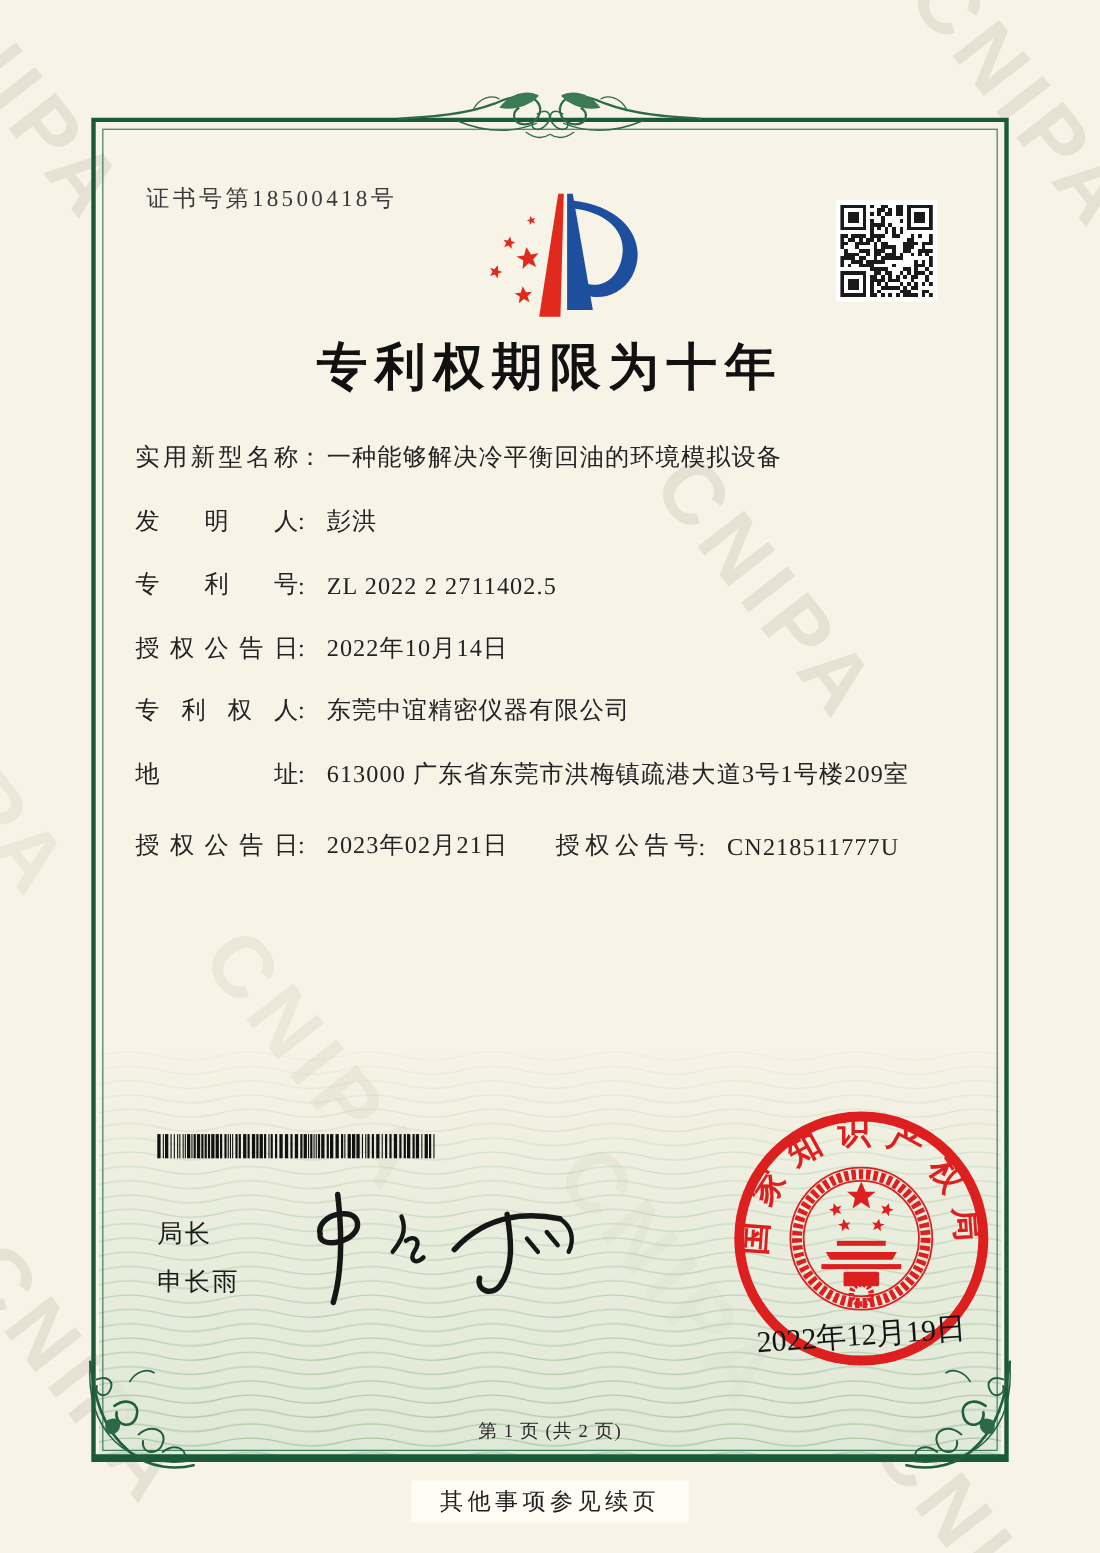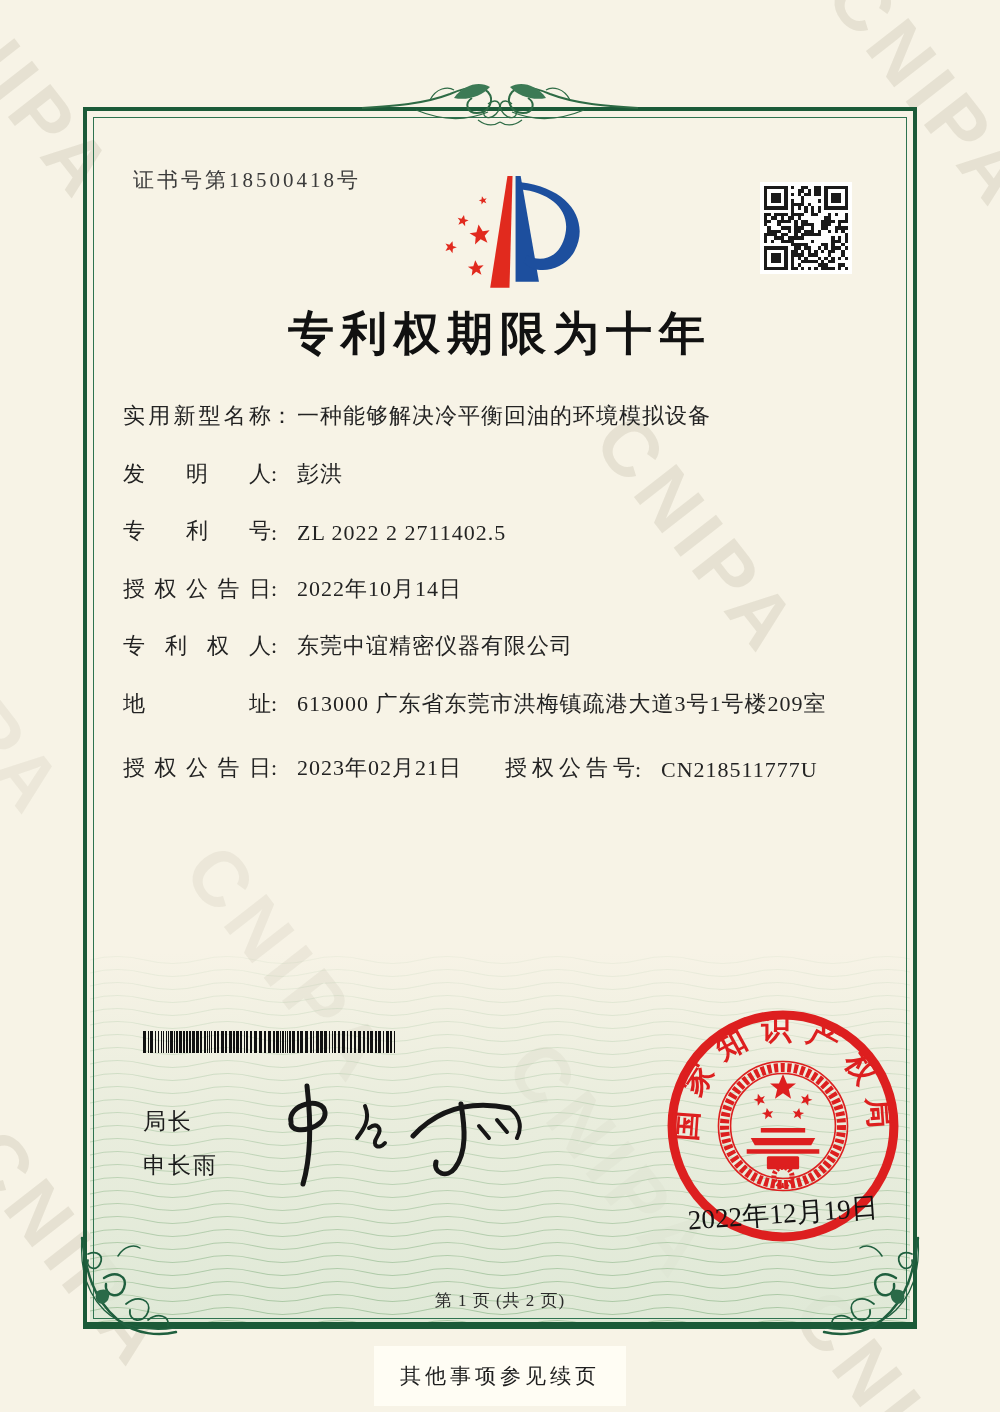--- a/index.html
+++ b/index.html
@@ -99,7 +99,7 @@
   .continuation span{
     display:inline-block;background:#fffdf4;
     font-size:21px;letter-spacing:4px;color:#1e1e1e;
-    padding:16px 26px;
+    padding:5px 26px;
   }
   .corner-right{transform:scaleX(-1);}
 </style>

